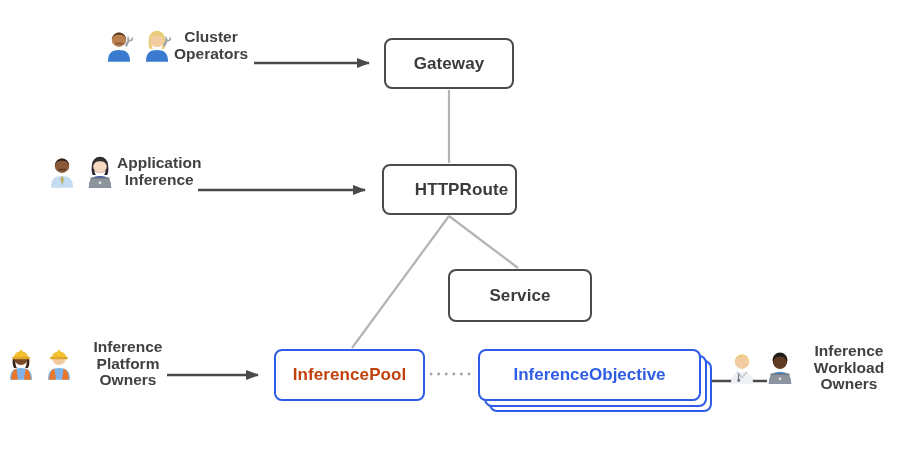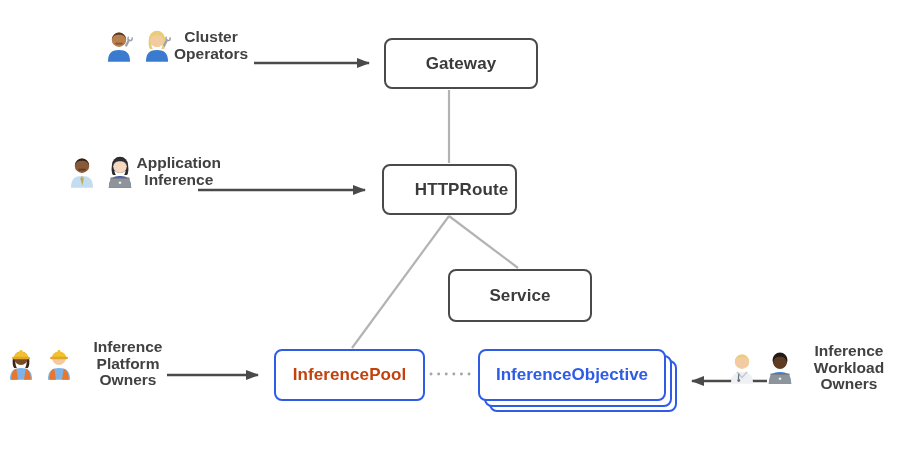--- a/index.html
+++ b/index.html
@@ -58,7 +58,7 @@
     <line x1="767" y1="381" x2="692" y2="381" stroke="#4a4a4a" stroke-width="2.4" marker-end="url(#ah)"></line>
   </svg>
 
-  <div class="node" style="left:384px;top:38px;width:154px;height:51px;">
+  <div class="node" style="left:384px;top:38px;width:130px;height:51px;">
     <span>Gateway</span>
   </div>
 

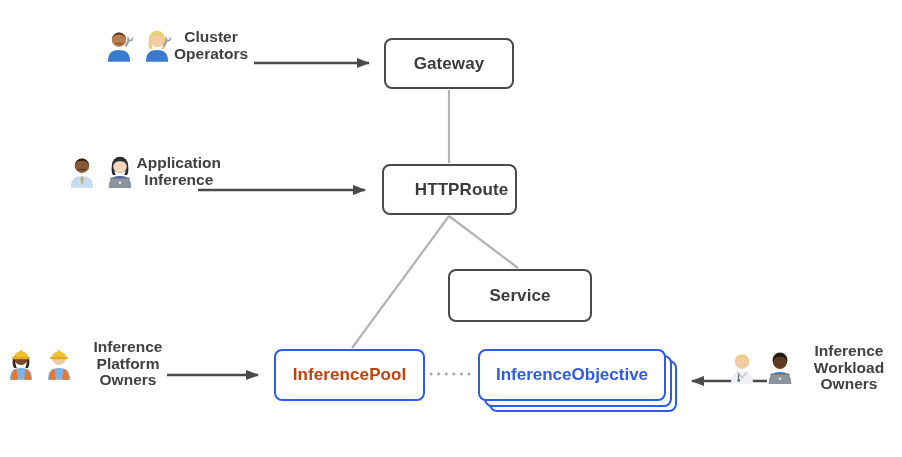--- a/index.html
+++ b/index.html
@@ -109,7 +109,7 @@
     </div>
   </div>
 
-  <div class="persona" style="left:45px;top:151px;justify-content:flex-end;">
+  <div class="persona" style="left:45px;top:151px;">
     <div class="icons">
       <svg width="34" height="38" viewBox="0 0 40 42">
         <path d="M7 42 C7 31 12 28 20 28 C28 28 33 31 33 42 Z" fill="#c3dcf2"></path>

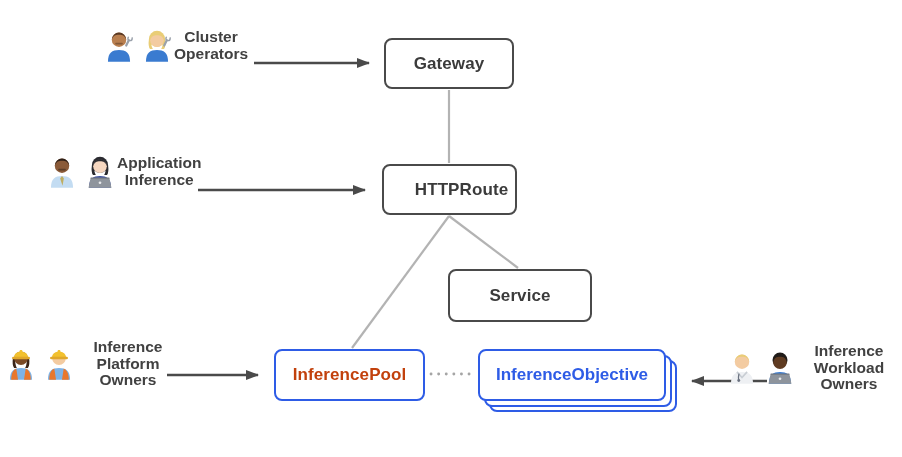--- a/index.html
+++ b/index.html
@@ -15,7 +15,7 @@
     font-weight:700;font-size:17px;color:#3b3b3b;letter-spacing:.1px;
   }
   .node.blue{border-color:#2e5ce6;color:#c2410c;}
-  .stack{position:absolute;z-index:2;}
+  .stack{position:absolute;z-index:2;padding-left:35px;}
   .stack .layer{
     position:absolute;box-sizing:border-box;width:100%;height:100%;background:#ffffff;
     border:2.5px solid #2e5ce6;border-radius:8px;

